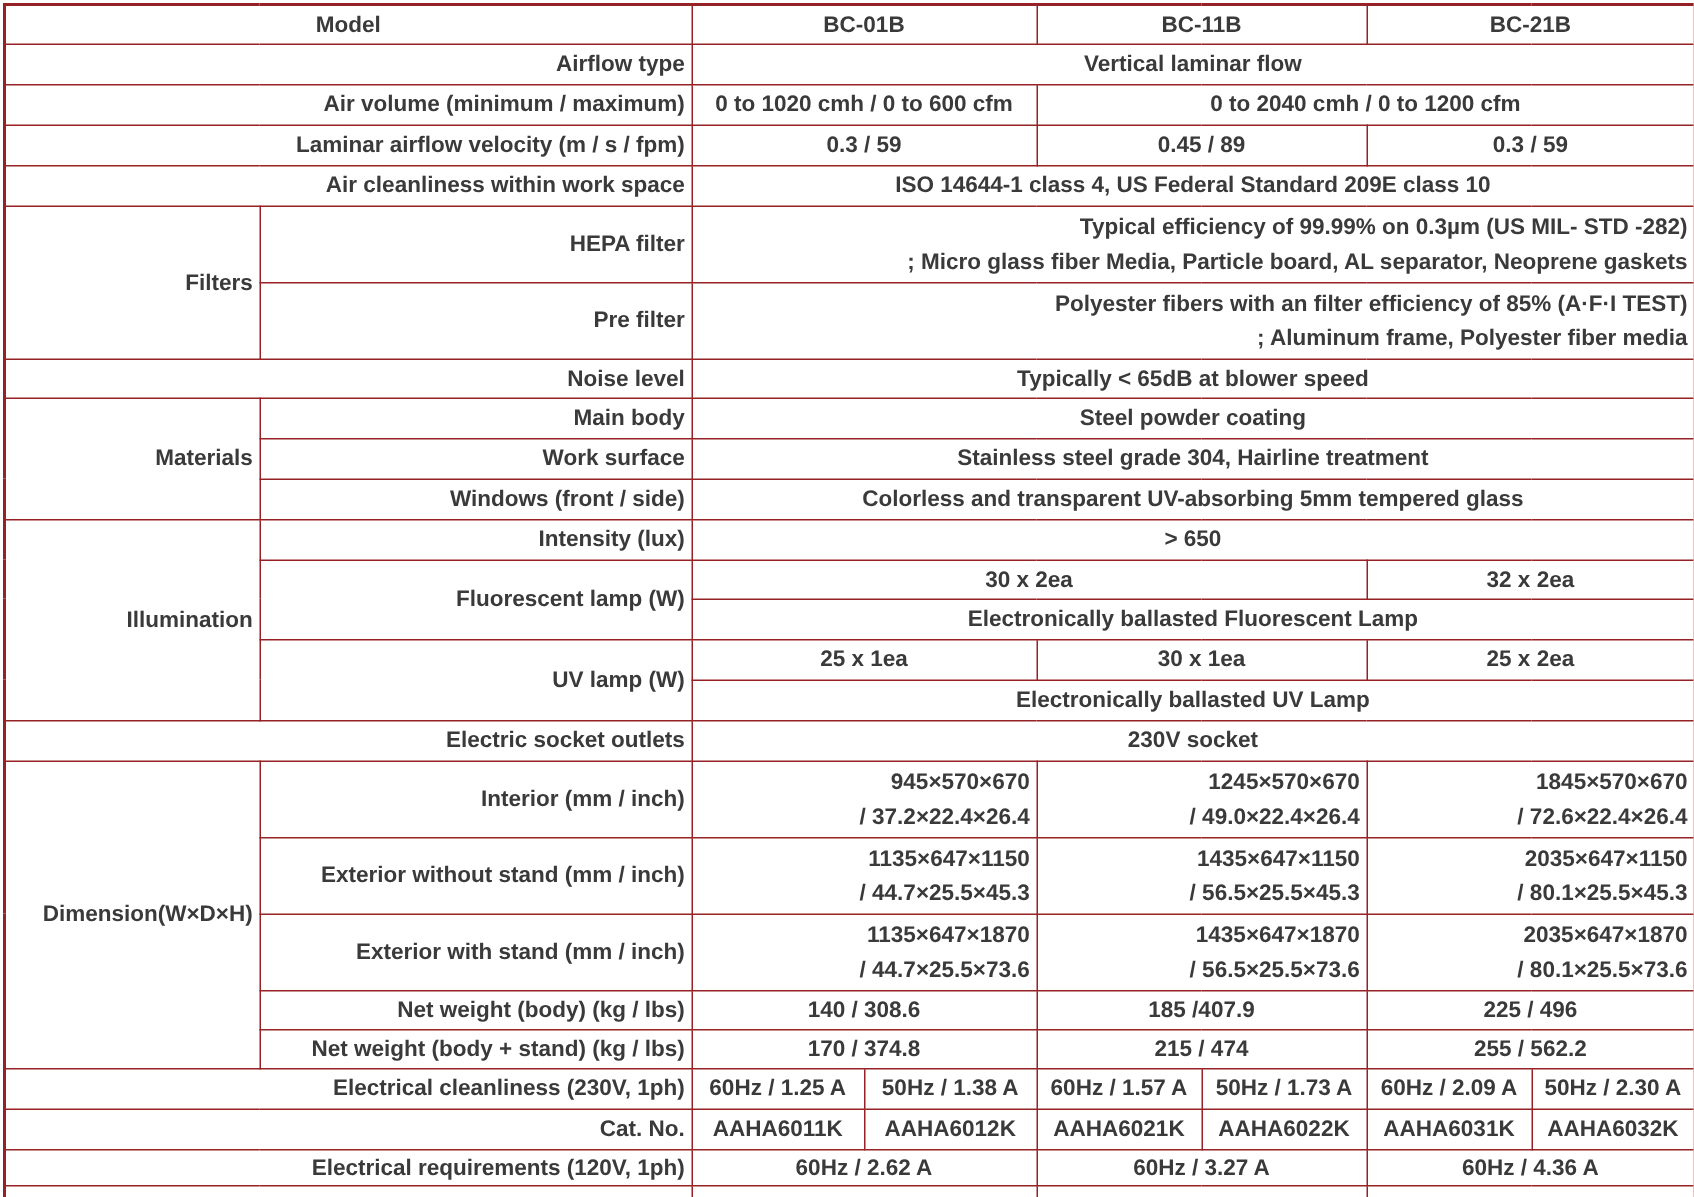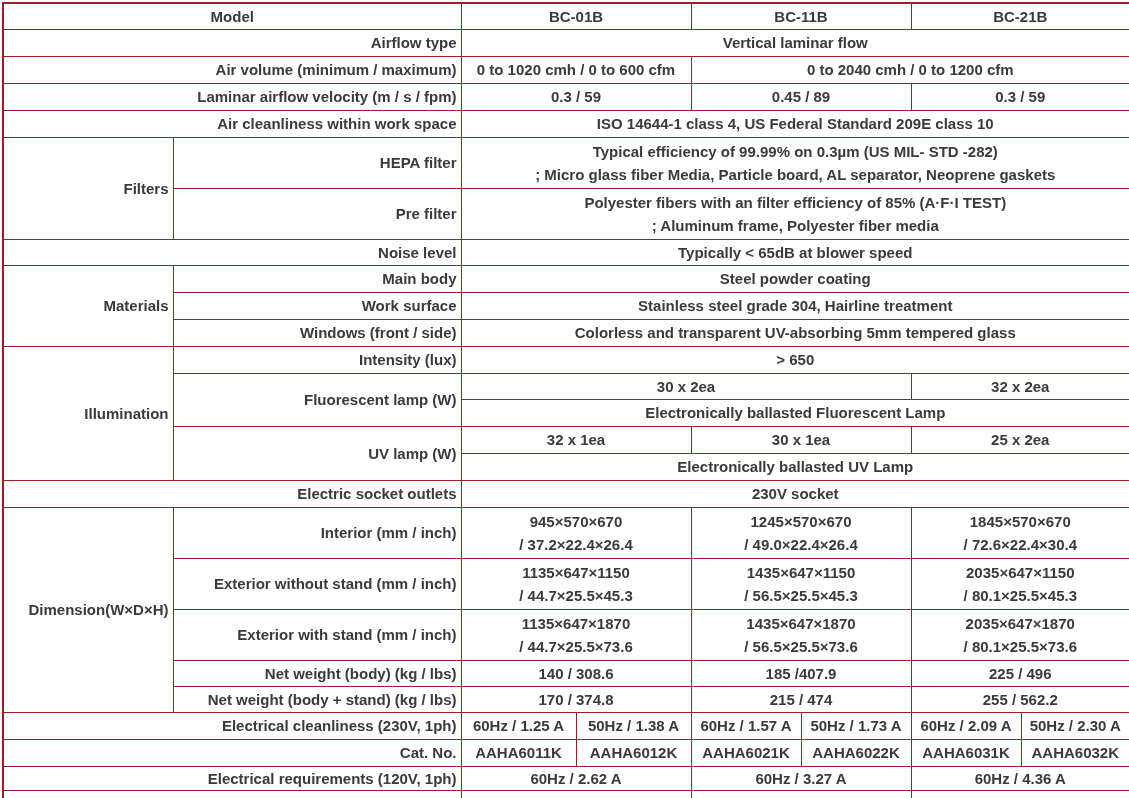--- a/index.html
+++ b/index.html
@@ -27,7 +27,7 @@
   td.center{text-align:center;padding:0 2px;}
   td.small{font-size:12.5px;line-height:22px;}
   td.accent{color:#b41f24;margin-top:32px;}
-  td div{white-space:nowrap;}
+  td div{white-space:nowrap;text-align:right;}
 </style>
 </head>
 <body>

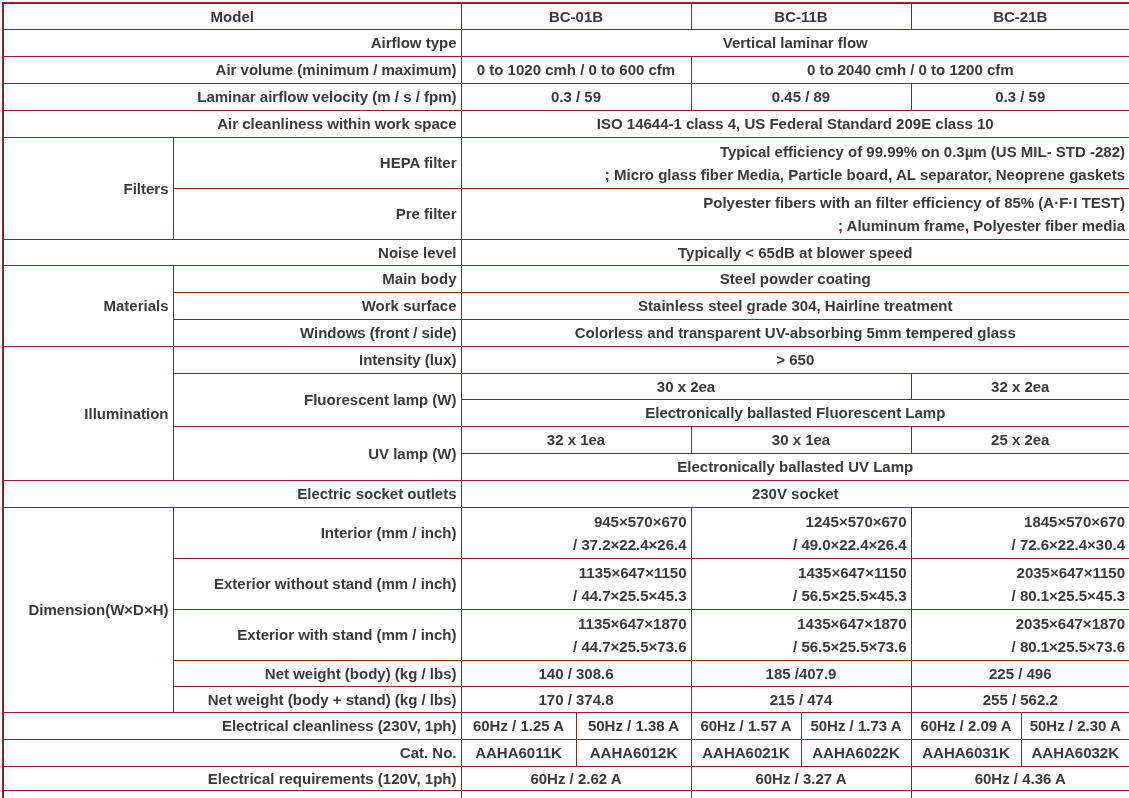--- a/index.html
+++ b/index.html
@@ -117,7 +117,7 @@
         </tr>
         <tr style="height: 27px;">
           <td rowspan="2" class="label">UV lamp (W)</td>
-          <td colspan="2" class="center">32 x 1ea</td>
+          <td colspan="2" class="center">25 x 1ea</td>
           <td colspan="2" class="center">30 x 1ea</td>
           <td colspan="2" class="center">25 x 2ea</td>
         </tr>

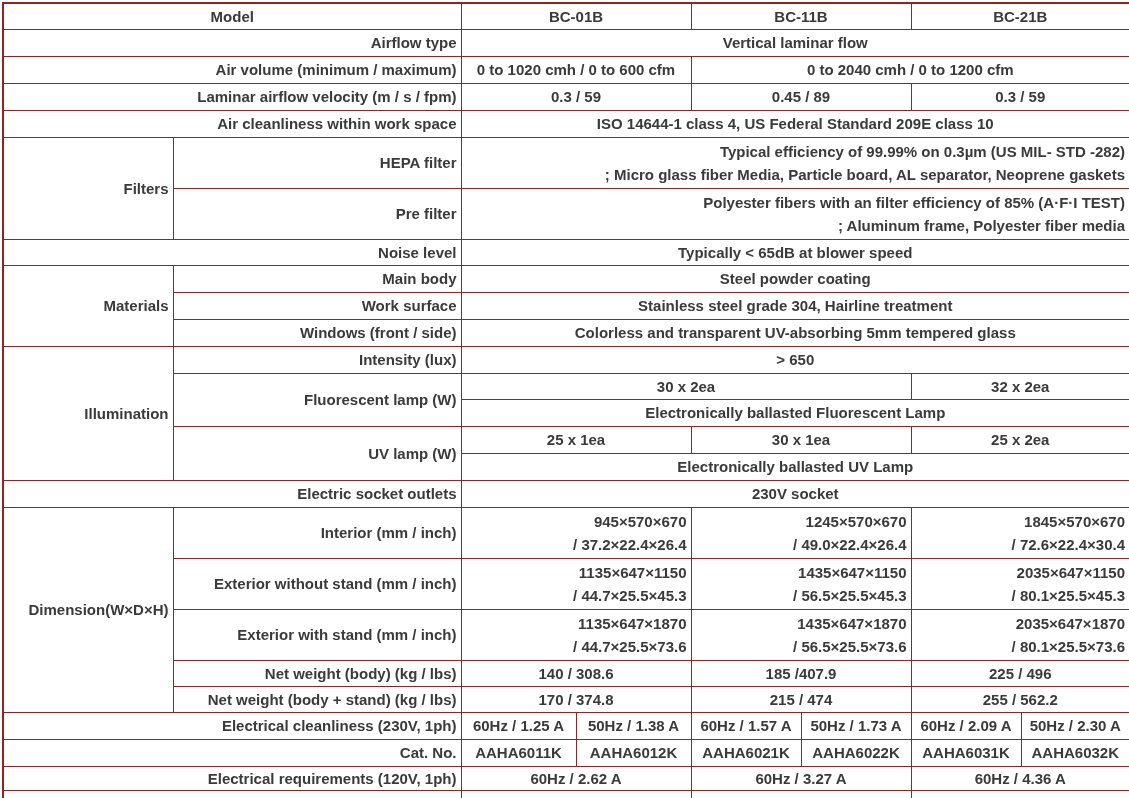--- a/index.html
+++ b/index.html
@@ -141,7 +141,7 @@
           </td>
           <td colspan="2" class="center">
             <div>1845×570×670</div>
-            <div>/ 72.6×22.4×30.4</div>
+            <div>/ 72.6×22.4×26.4</div>
           </td>
         </tr>
         <tr style="height: 51px;">

